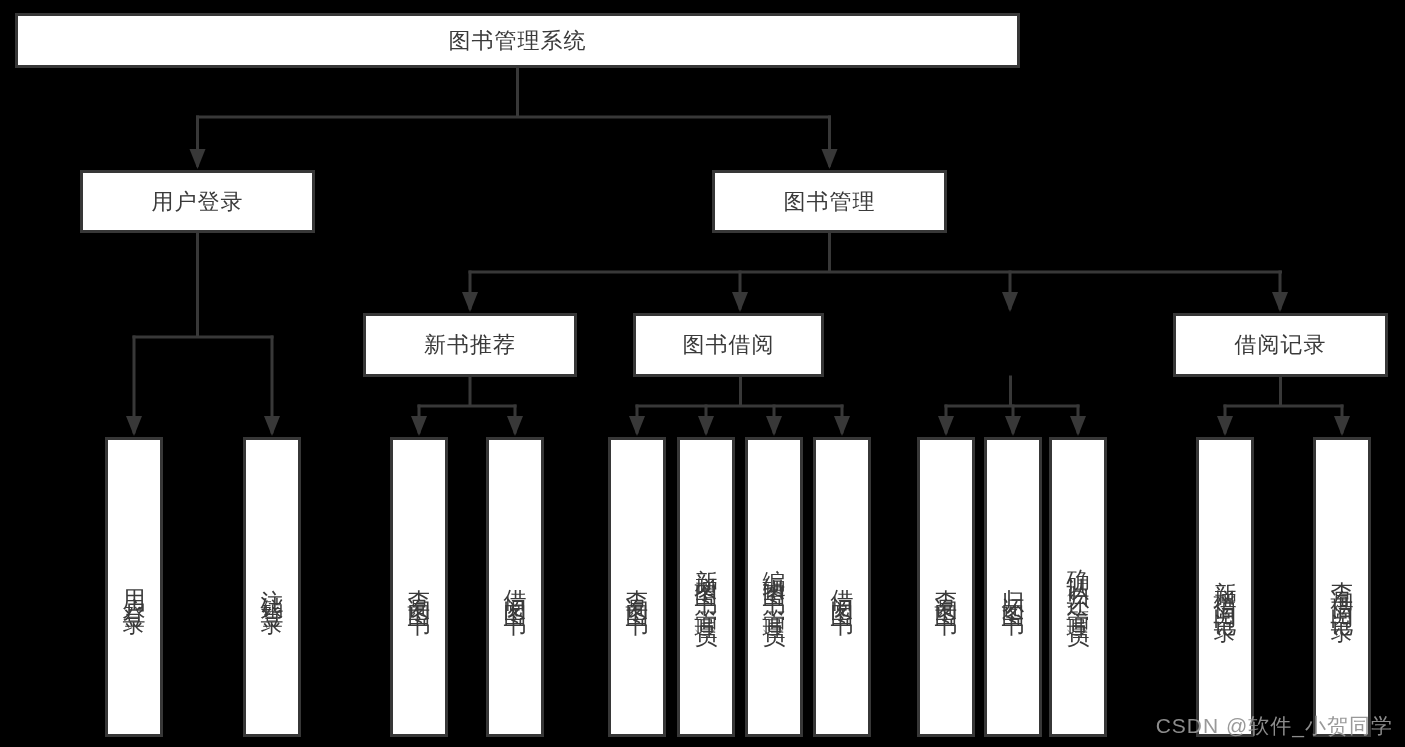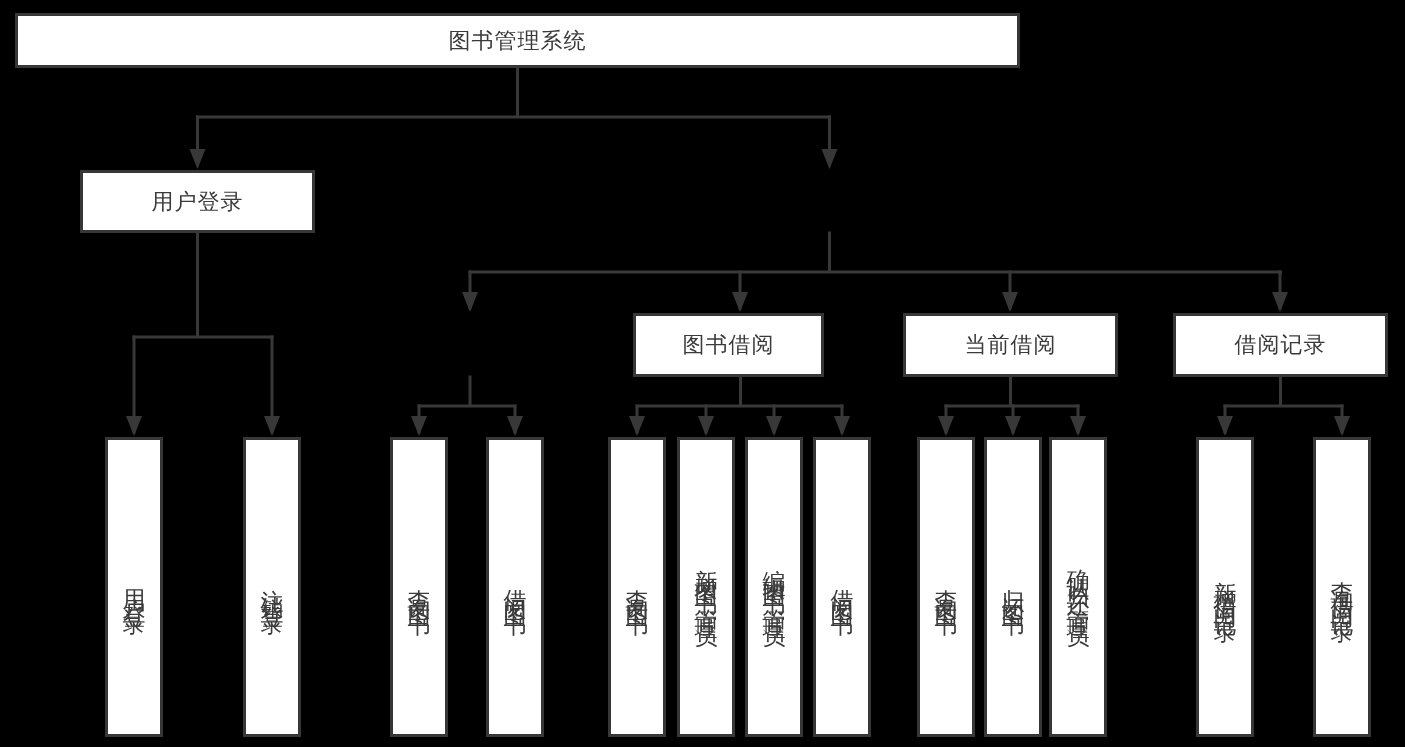--- a/index.html
+++ b/index.html
@@ -111,6 +111,9 @@
   <div class="box" id="b-l2a">
     <span class="hlabel">用户登录</span>
   </div>
+  <div class="box" id="b-l2b">
+    <span class="hlabel">图书管理</span>
+  </div>
 
   <div class="box" id="b-l3b">
     <span class="hlabel">图书借阅</span>

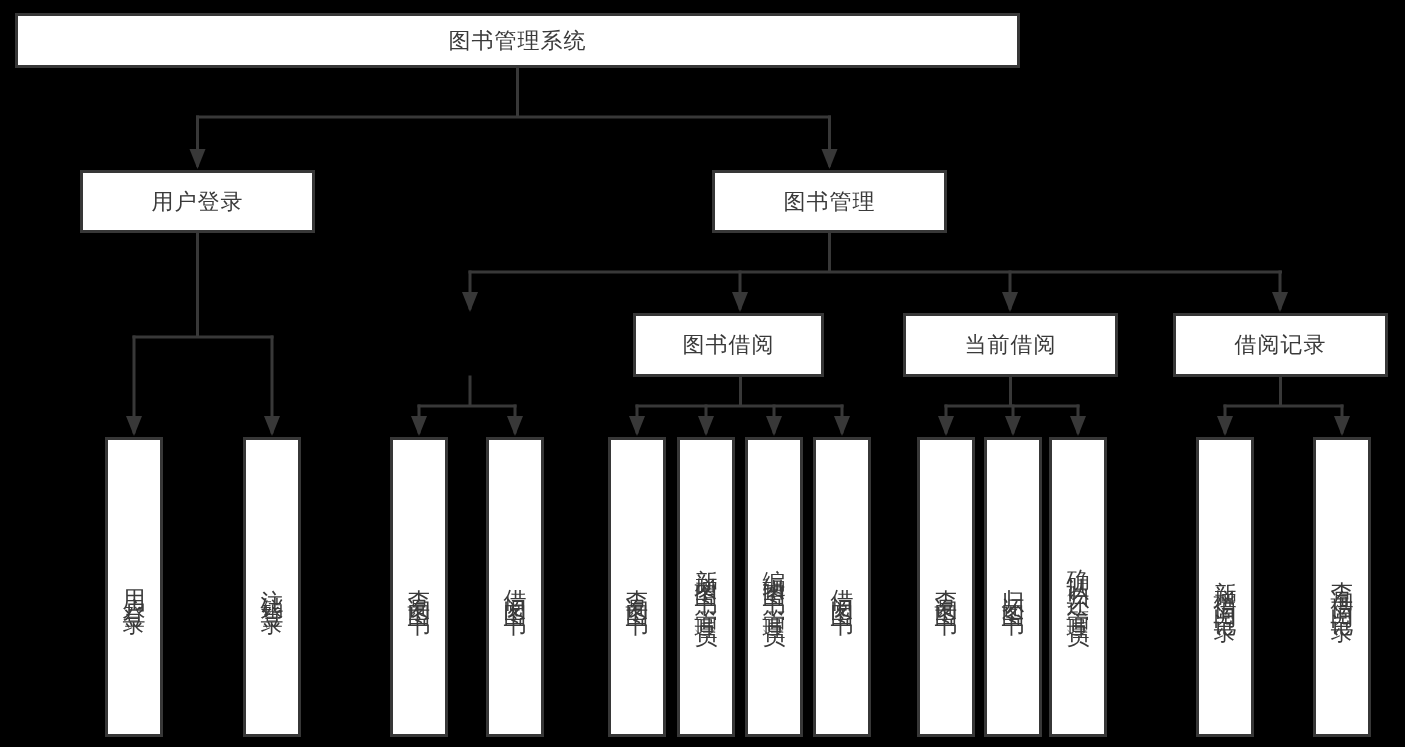--- a/index.html
+++ b/index.html
@@ -115,6 +115,9 @@
     <span class="hlabel">图书管理</span>
   </div>
 
+  <div class="box" id="b-l3a">
+    <span class="hlabel">新书推荐</span>
+  </div>
   <div class="box" id="b-l3b">
     <span class="hlabel">图书借阅</span>
   </div>

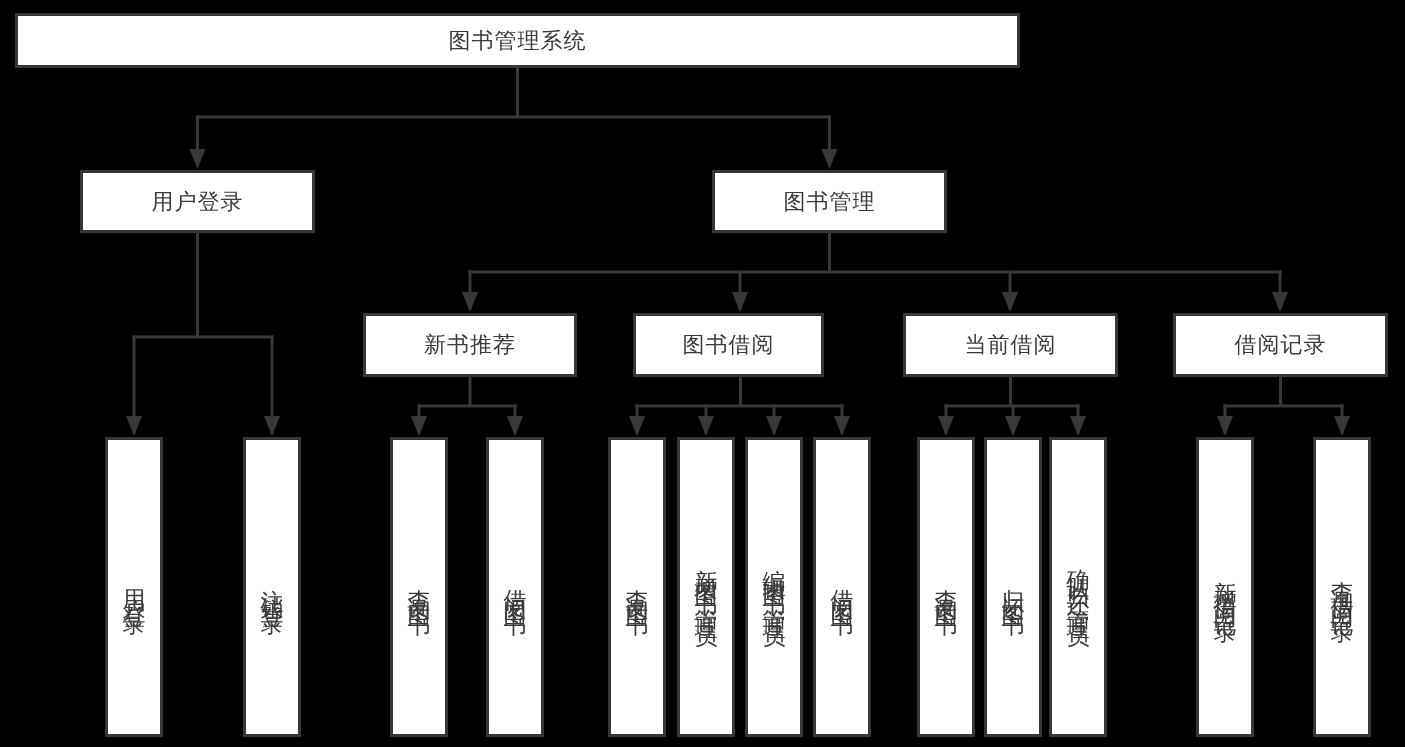--- a/index.html
+++ b/index.html
@@ -121,9 +121,6 @@
   <div class="box" id="b-l3b">
     <span class="hlabel">图书借阅</span>
   </div>
-  <div class="box" id="b-l3c">
-    <span class="hlabel">当前借阅</span>
-  </div>
   <div class="box" id="b-l3d">
     <span class="hlabel">借阅记录</span>
   </div>

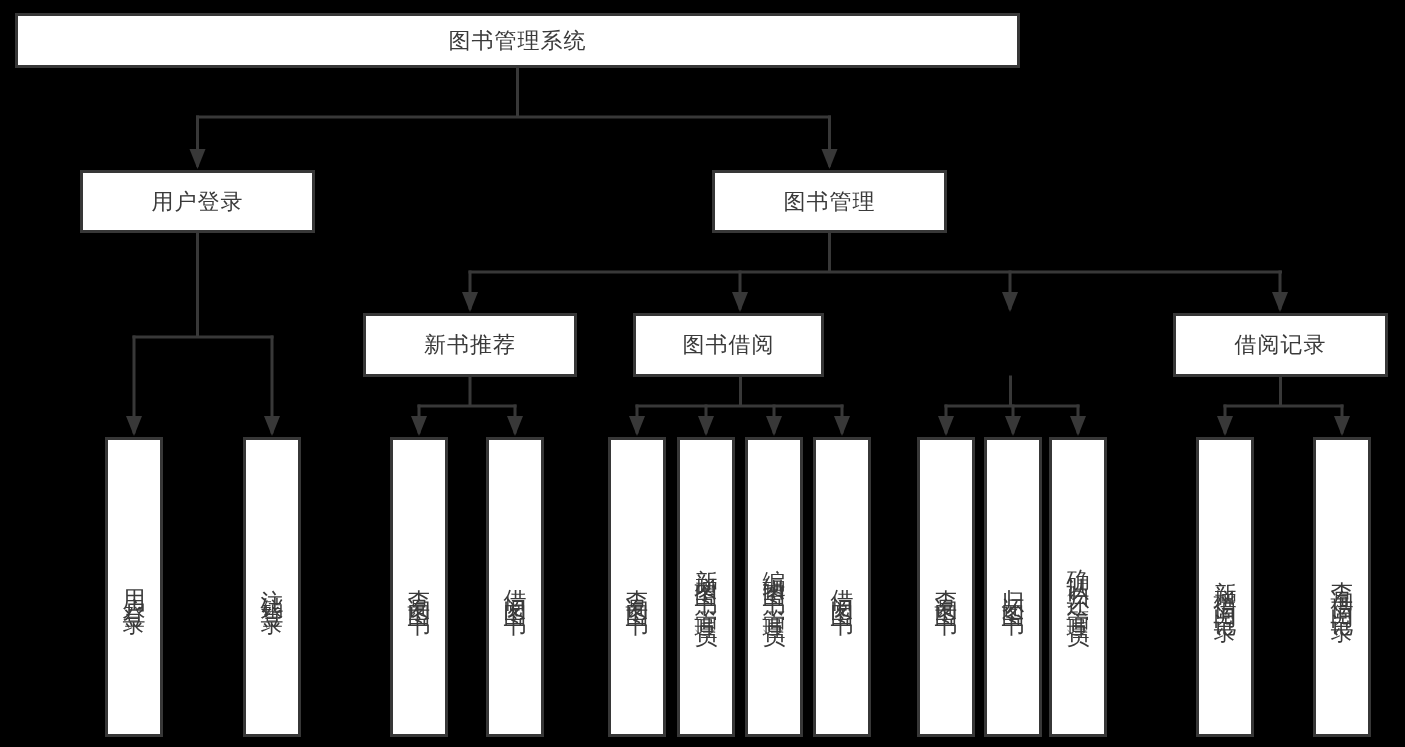--- a/index.html
+++ b/index.html
@@ -165,6 +165,7 @@
     <span class="vlabel">查询借阅记录</span>
   </div>
 
+  <div class="watermark">CSDN @软件_小贺同学</div>
 </div>
 
 </body></html>

